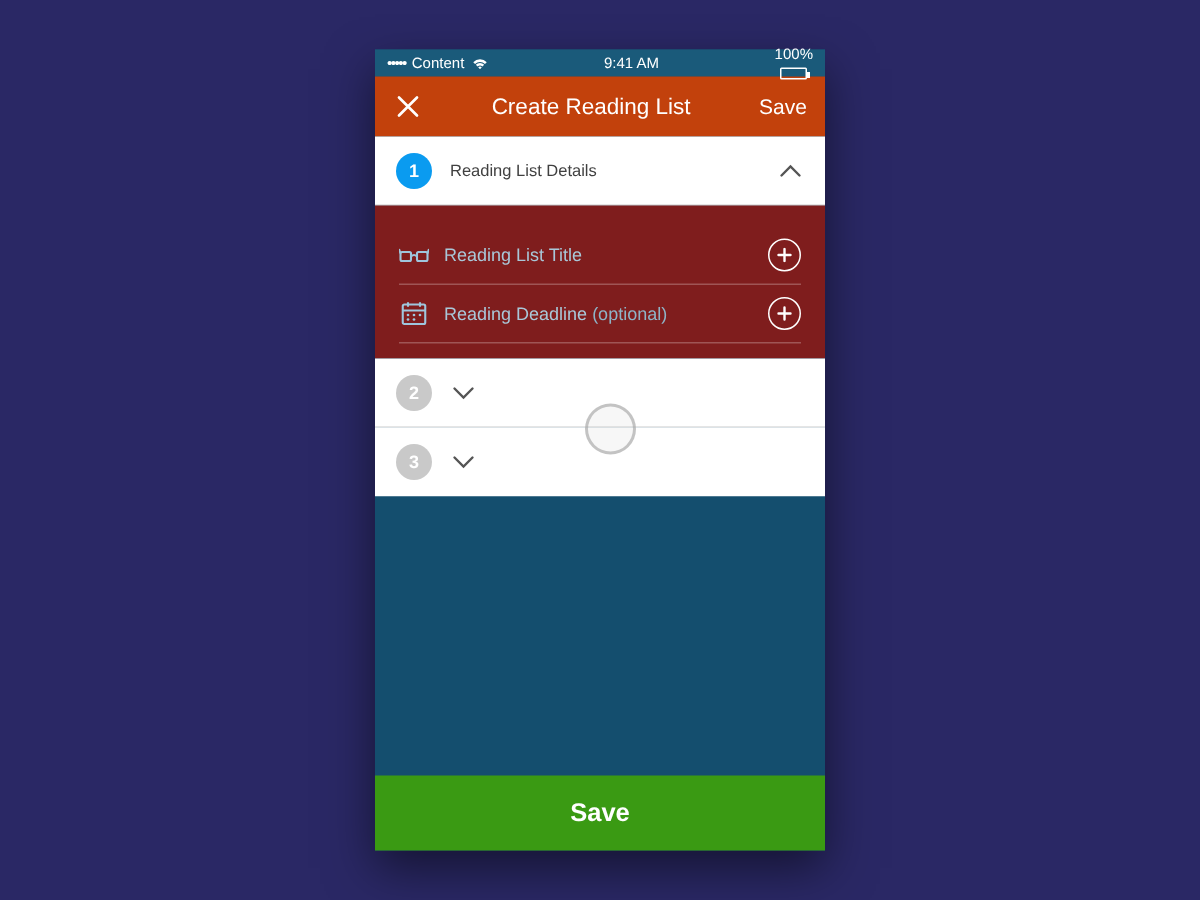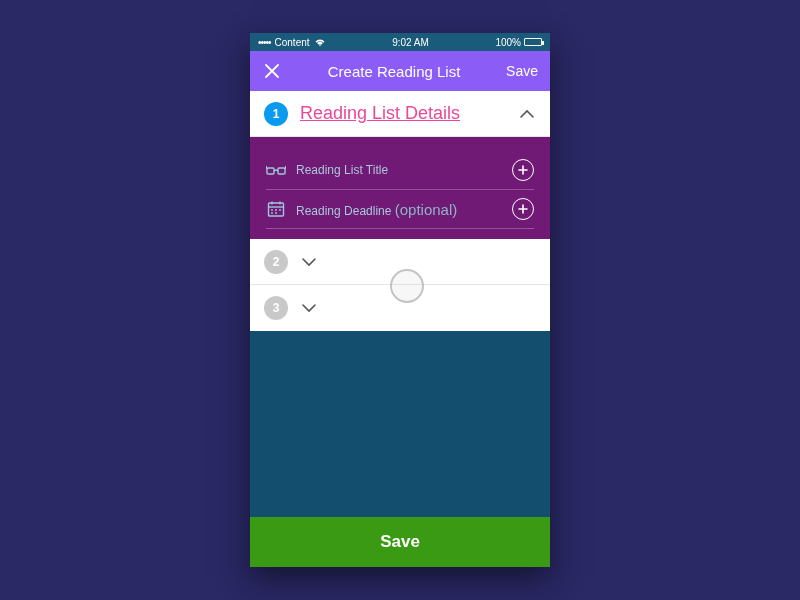--- a/index.html
+++ b/index.html
@@ -144,7 +144,7 @@
           </svg>
       </span>
     </div>
-    <div>9:02 AM</div>
+    <div>9:41 AM</div>
     <div class="battery">
       <span>100%</span>
       <span class="battery-body"><span class="battery-fill"></span></span>

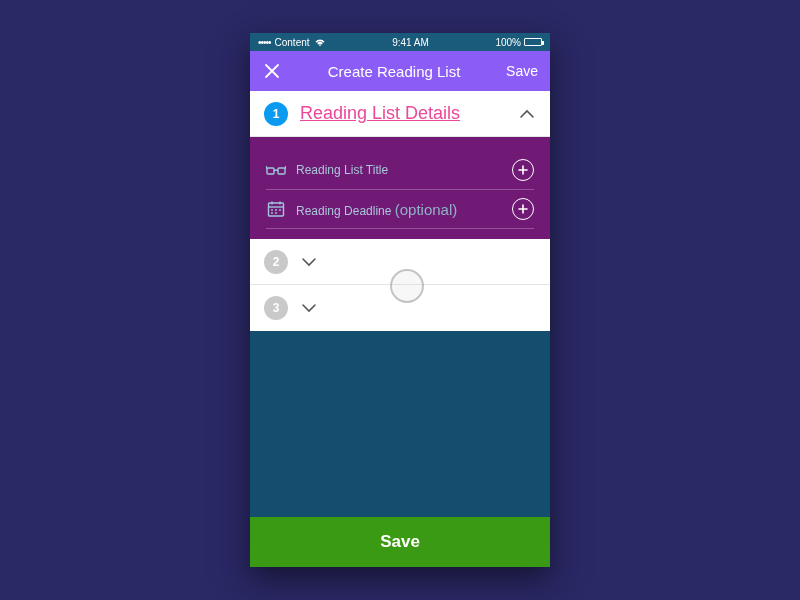--- a/index.html
+++ b/index.html
@@ -36,7 +36,7 @@
   .status-left { display:flex; align-items:center; gap:4px; }
   .dots { letter-spacing: -1px; }
   .wifi-icon svg { display:block; }
-  .battery { display:flex; align-items:center; gap:3px; }
+  .battery { display:flex; align-items:center; gap:3px;flex-direction:column; }
   .battery-body {
     width: 18px; height: 8px; border:1px solid #fff; border-radius:1px; position:relative;
   }

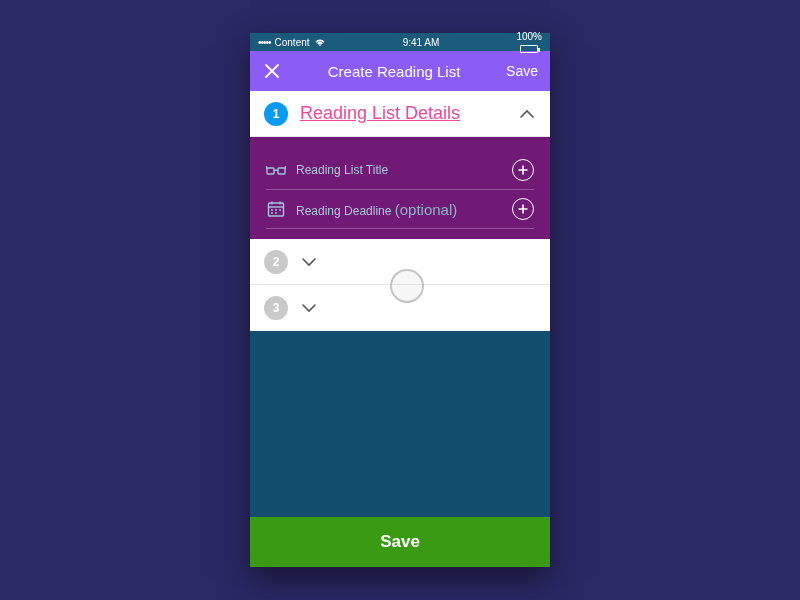--- a/index.html
+++ b/index.html
@@ -47,7 +47,7 @@
   
   .nav-bar {
     height: 40px;
-    background: #8b5cf6;
+    background: #c2410c;
     display:flex;
     align-items:center;
     justify-content: space-between;

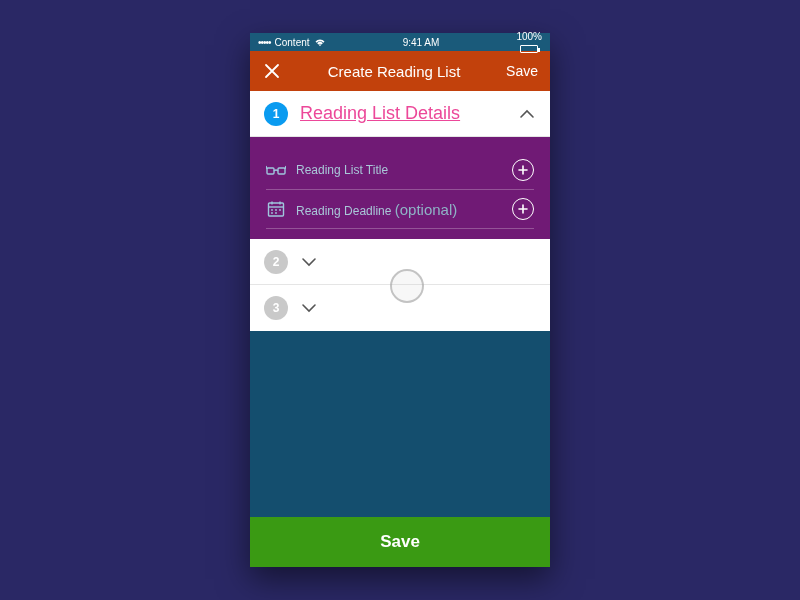--- a/index.html
+++ b/index.html
@@ -77,7 +77,7 @@
   }
   .step-active { background:#0a9bf0; }
   .step-inactive { background:#c9c9c9; color:#fff; }
-  .section-title { flex:1; font-size:18px; color:#ec4899;text-decoration:underline; }
+  .section-title { flex:1; font-size:11px; color:#404040; }
   .chevron { width:18px; height:18px; display:flex; align-items:center; justify-content:center; }
   
   .section-body {

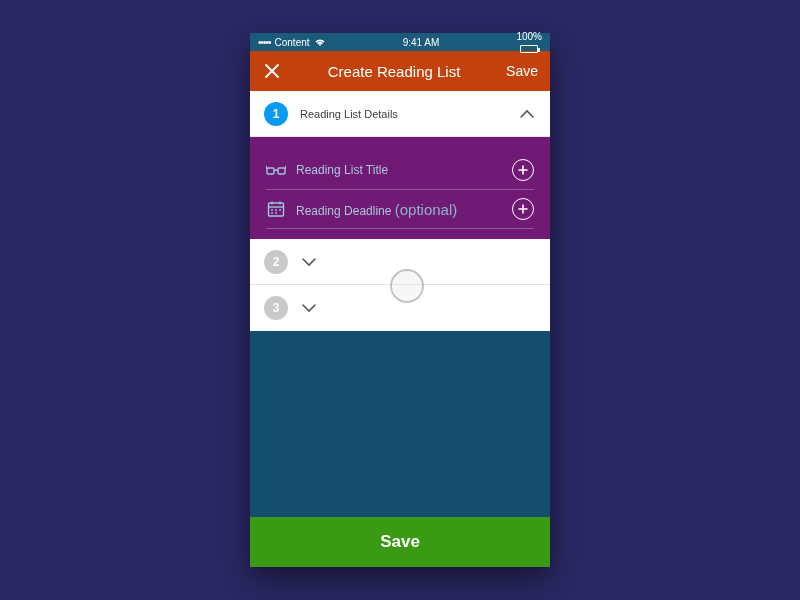--- a/index.html
+++ b/index.html
@@ -81,7 +81,7 @@
   .chevron { width:18px; height:18px; display:flex; align-items:center; justify-content:center; }
   
   .section-body {
-    background:#701a75;
+    background:#7f1d1d;
     padding: 14px 16px 10px 16px;
   }
   .field-row {

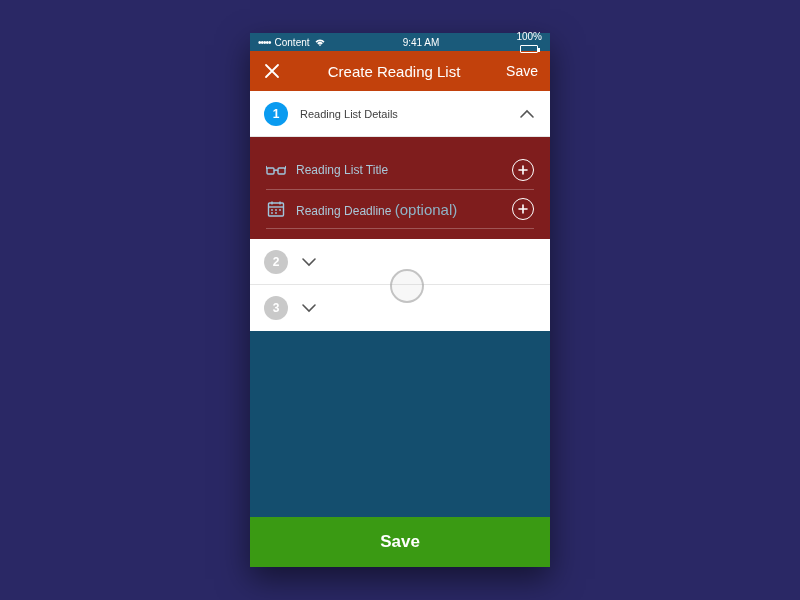--- a/index.html
+++ b/index.html
@@ -99,7 +99,7 @@
   .field-label {
     flex:1; font-size:12px; color:#a9c7d8;
   }
-  .field-optional { font-size:15px; color:#8fb3c6; }
+  .field-optional { font-size:12px; color:#8fb3c6; }
   .plus-btn {
     width:22px; height:22px; border:1.5px solid #fff; border-radius:50%;
     display:flex; align-items:center; justify-content:center;

